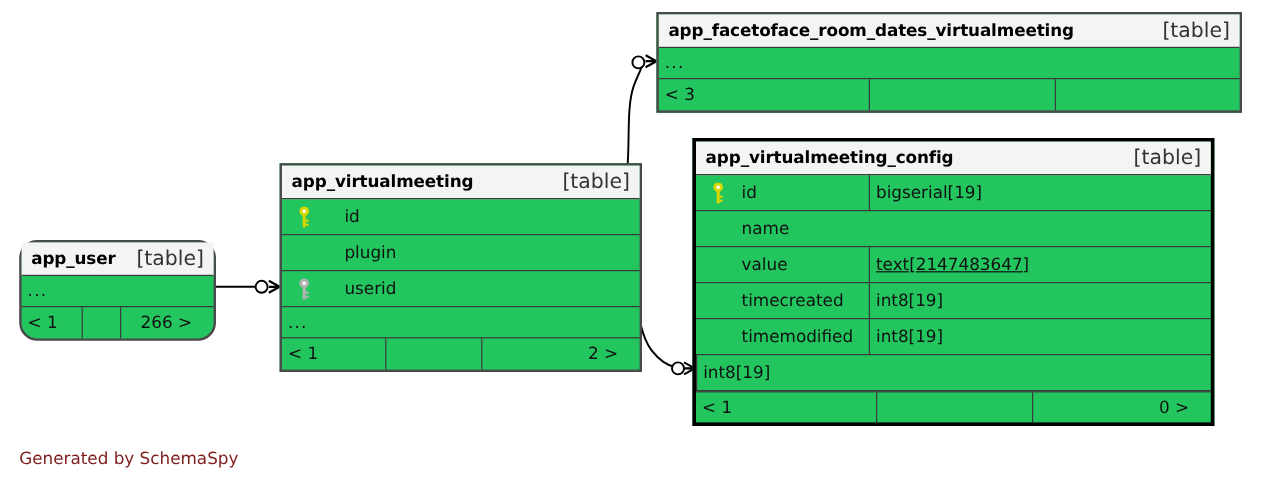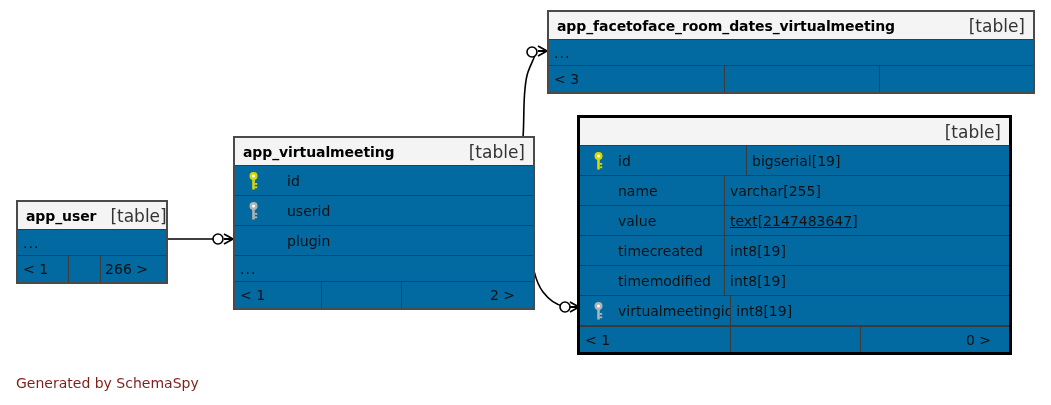--- a/index.html
+++ b/index.html
@@ -35,7 +35,7 @@
   .er-table {
     position: absolute;
     box-sizing: border-box;
-    background: #0369a1;
+    background: #22c55e;
     border: 2px solid #4a4a4a;
     z-index: 2;
   }

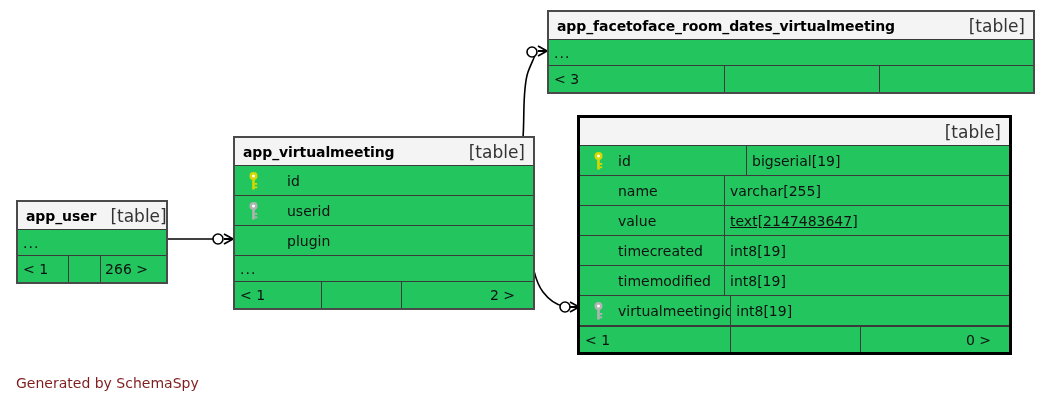--- a/index.html
+++ b/index.html
@@ -190,6 +190,7 @@
 
   <div class="er-table emphasized" id="tbl-1" style="left:577px; top:115px; width:435px;">
     <div class="tbl-header">
+      <span class="tbl-name">app_virtualmeeting_config</span>
       <span class="tbl-tag">[table]</span>
     </div>
 

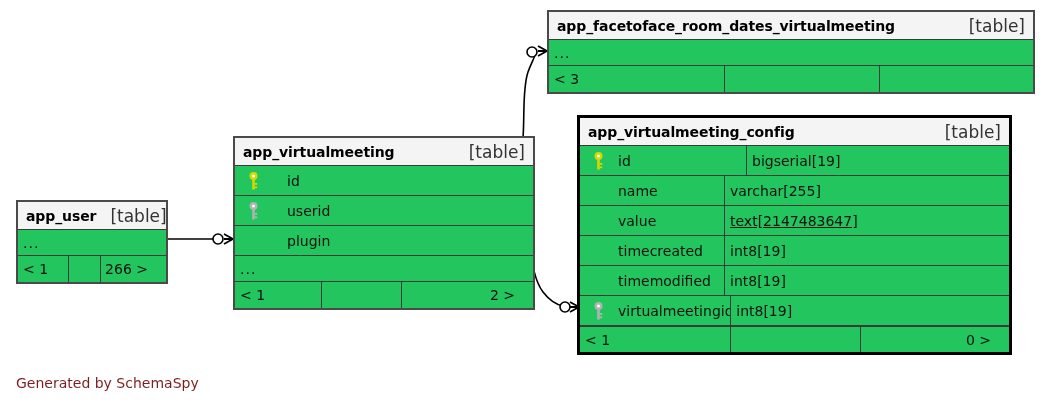--- a/index.html
+++ b/index.html
@@ -207,7 +207,7 @@
         </span>
         <span class="col-label">id</span>
       </div>
-      <div class="col-type" style="width:263px;">bigserial[19]</div>
+      <div class="col-type" style="width:285px;">bigserial[19]</div>
     </div>
 
     <div class="tbl-row">

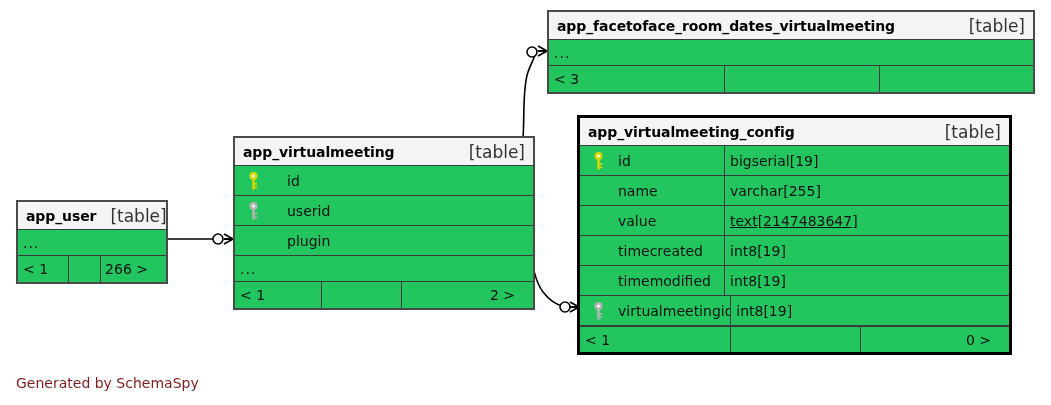--- a/index.html
+++ b/index.html
@@ -215,7 +215,6 @@
         <span class="key-slot"></span>
         <span class="col-label">name</span>
       </div>
-      <div class="col-type" style="width:285px;">varchar[255]</div>
     </div>
 
     <div class="tbl-row">

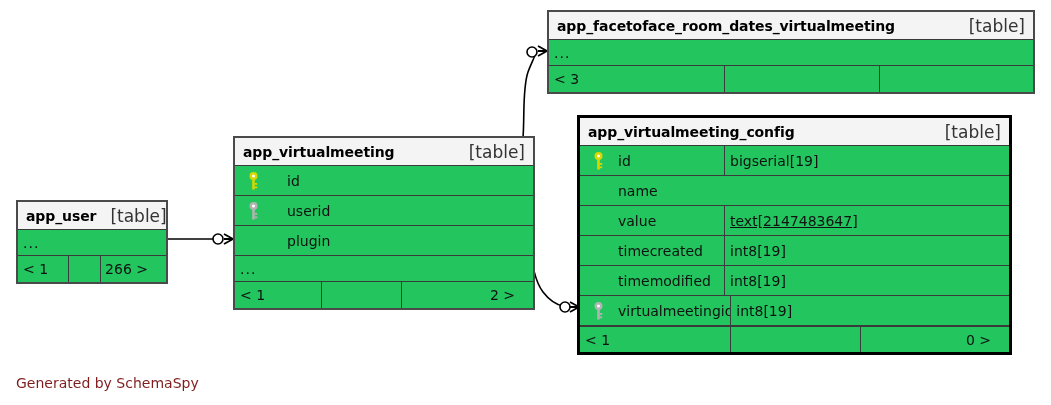--- a/index.html
+++ b/index.html
@@ -316,7 +316,7 @@
     </div>
   </div>
 
-  <div class="er-table" id="tbl-3" style="left:16px; top:200px; width:152px;">
+  <div class="er-table" id="tbl-3" style="left:16px; top:200px; width:164px;border-radius:15px;">
     <div class="tbl-header">
       <span class="tbl-name">app_user</span>
       <span class="tbl-tag">[table]</span>

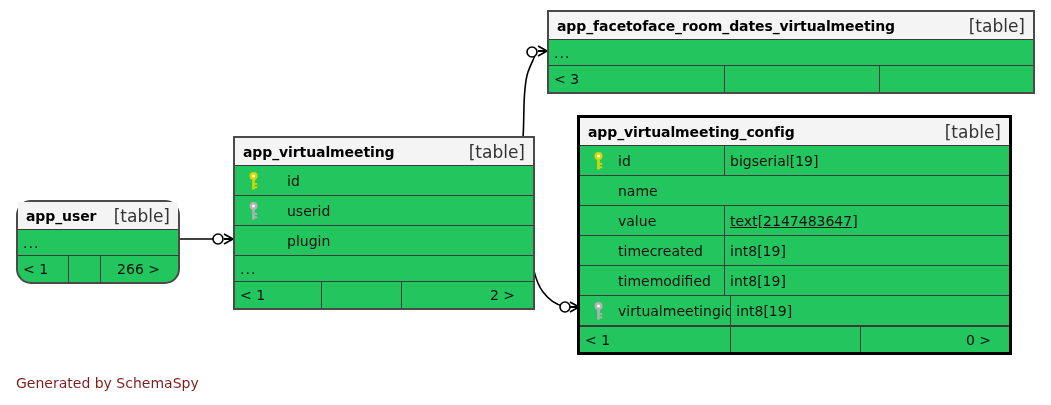--- a/index.html
+++ b/index.html
@@ -287,6 +287,13 @@
 
     <div class="tbl-row">
       <div class="col-name">
+        <span class="key-slot"></span>
+        <span class="col-label" style="padding-left:22px;">plugin</span>
+      </div>
+    </div>
+
+    <div class="tbl-row">
+      <div class="col-name">
         <span class="key-slot">
           <svg class="key-icon" width="11" height="18" viewBox="0 0 11 18">
             <circle cx="5.5" cy="4" r="4" fill="#b3b3b3"></circle>
@@ -300,13 +307,6 @@
       </div>
     </div>
 
-    <div class="tbl-row">
-      <div class="col-name">
-        <span class="key-slot"></span>
-        <span class="col-label" style="padding-left:22px;">plugin</span>
-      </div>
-    </div>
-
     <div class="ellipsis-row">...</div>
 
     <div class="footer-row">

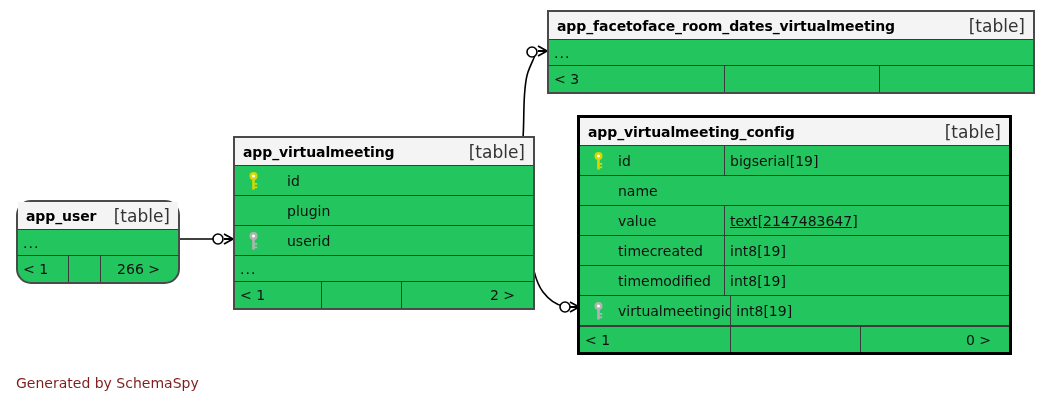--- a/index.html
+++ b/index.html
@@ -242,18 +242,6 @@
     </div>
 
     <div class="tbl-row">
-      <div class="col-name">
-        <span class="key-slot">
-          <svg class="key-icon" width="11" height="18" viewBox="0 0 11 18">
-            <circle cx="5.5" cy="4" r="4" fill="#b3b3b3"></circle>
-            <circle cx="5.5" cy="4" r="1.5" fill="#ffffff"></circle>
-            <rect x="4.2" y="6.5" width="2.6" height="11" fill="#b3b3b3"></rect>
-            <rect x="6.8" y="11" width="2.4" height="1.8" fill="#b3b3b3"></rect>
-            <rect x="6.8" y="14.4" width="2.4" height="1.8" fill="#b3b3b3"></rect>
-          </svg>
-        </span>
-        <span class="col-label">virtualmeetingid</span>
-      </div>
       <div class="col-type" style="width:285px;">int8[19]</div>
     </div>
 

